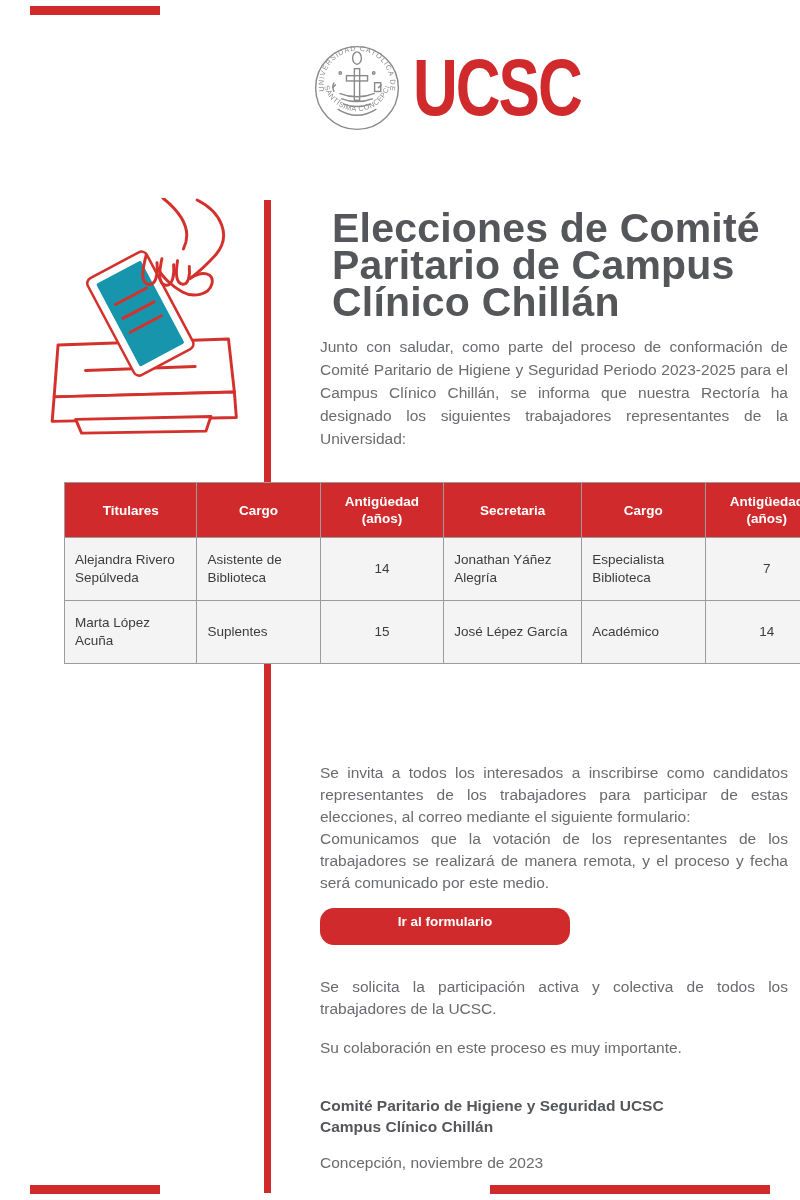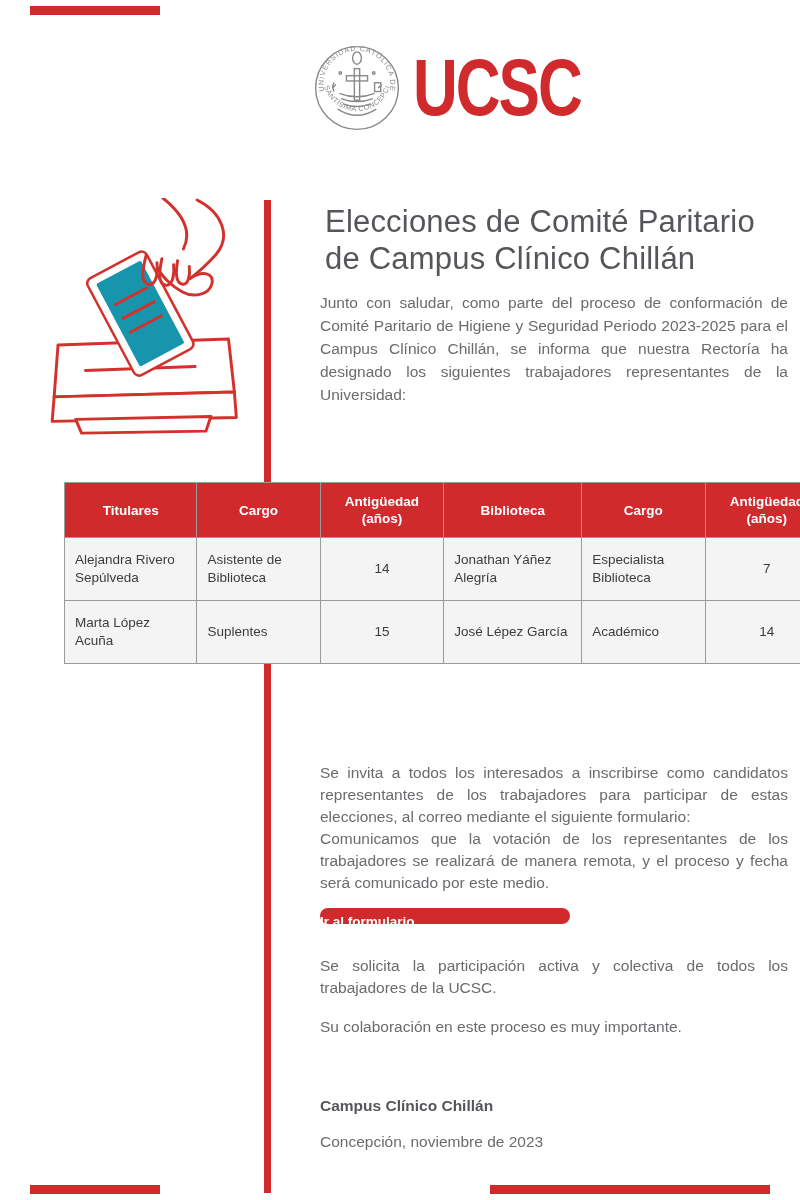--- a/index.html
+++ b/index.html
@@ -38,7 +38,7 @@
   .col{position:absolute;left:320px;width:468px;color:var(--body);font-size:15.5px;line-height:23px;}
   .col-top{top:198px;}
   .col-bottom{top:762px;line-height:22px;}
-  h1{margin:5px;font-size:31px;line-height:37px;color:var(--title);font-weight:normal;letter-spacing:.2px;}
+  h1{margin:12px;font-size:41px;line-height:37px;color:var(--title);font-weight:bold;letter-spacing:.2px;}
   .col p{margin:0;}
   .greeting{margin-top:18px !important;}
   .justify{text-align:justify;}

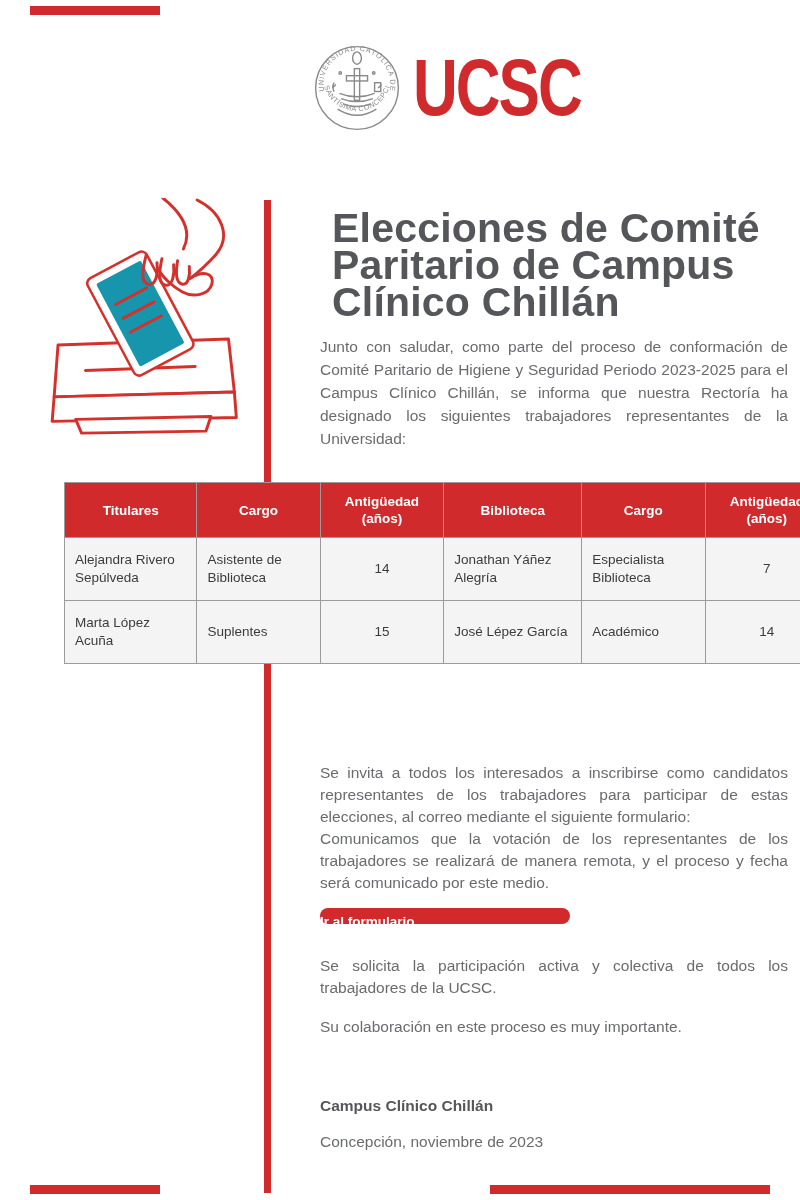--- a/index.html
+++ b/index.html
@@ -150,7 +150,7 @@
           <th>Titulares</th>
           <th>Cargo</th>
           <th>Antigüedad (años)</th>
-          <th>Biblioteca</th>
+          <th>Secretaria</th>
           <th>Cargo</th>
           <th>Antigüedad (años)</th>
         </tr>

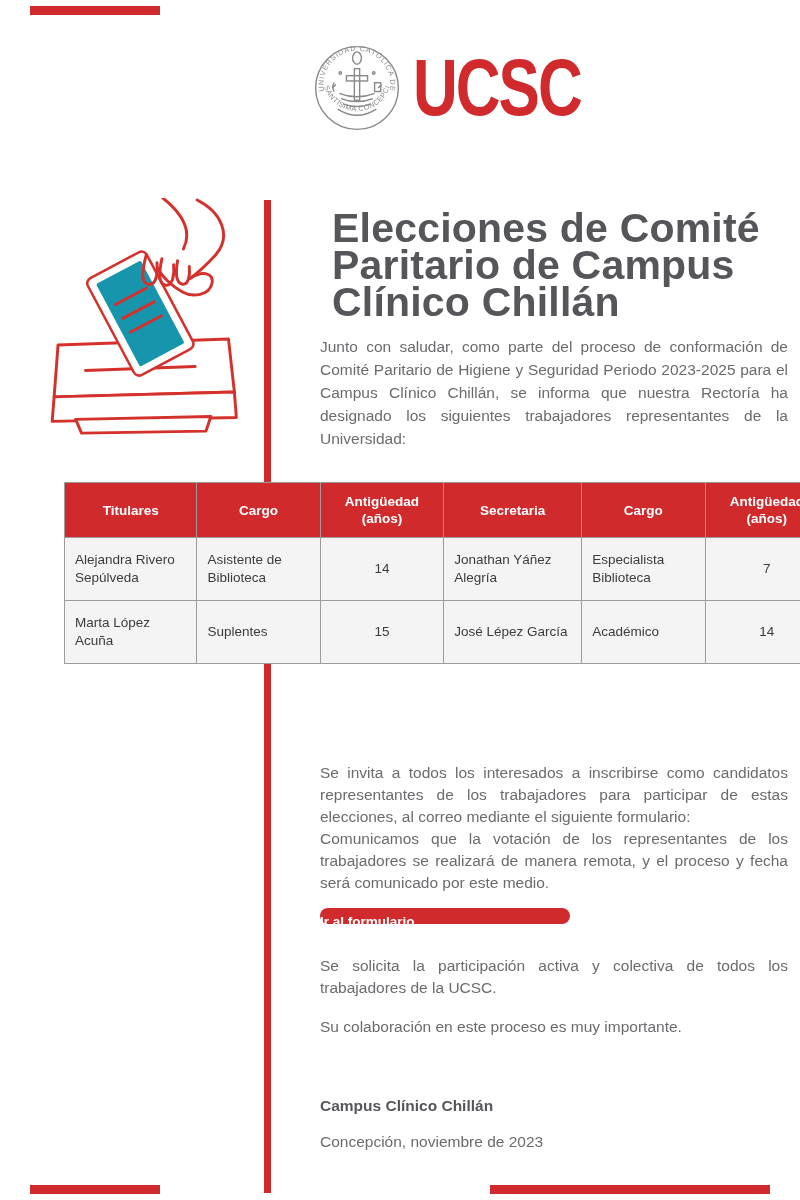--- a/index.html
+++ b/index.html
@@ -49,8 +49,8 @@
   .date{margin-top:15px !important;}
 
   
-  .btn{display:block;width:250px;height:16px;border-radius:14px;background:var(--red);
-       color:#fff;font-weight:bold;font-size:13.5px;line-height:27px;text-align:left;
+  .btn{display:block;width:250px;height:37px;border-radius:14px;background:var(--red);
+       color:#fff;font-weight:bold;font-size:13.5px;line-height:27px;text-align:center;
        text-decoration:none;margin:14px 0 31px 0;cursor:pointer;}
 
   

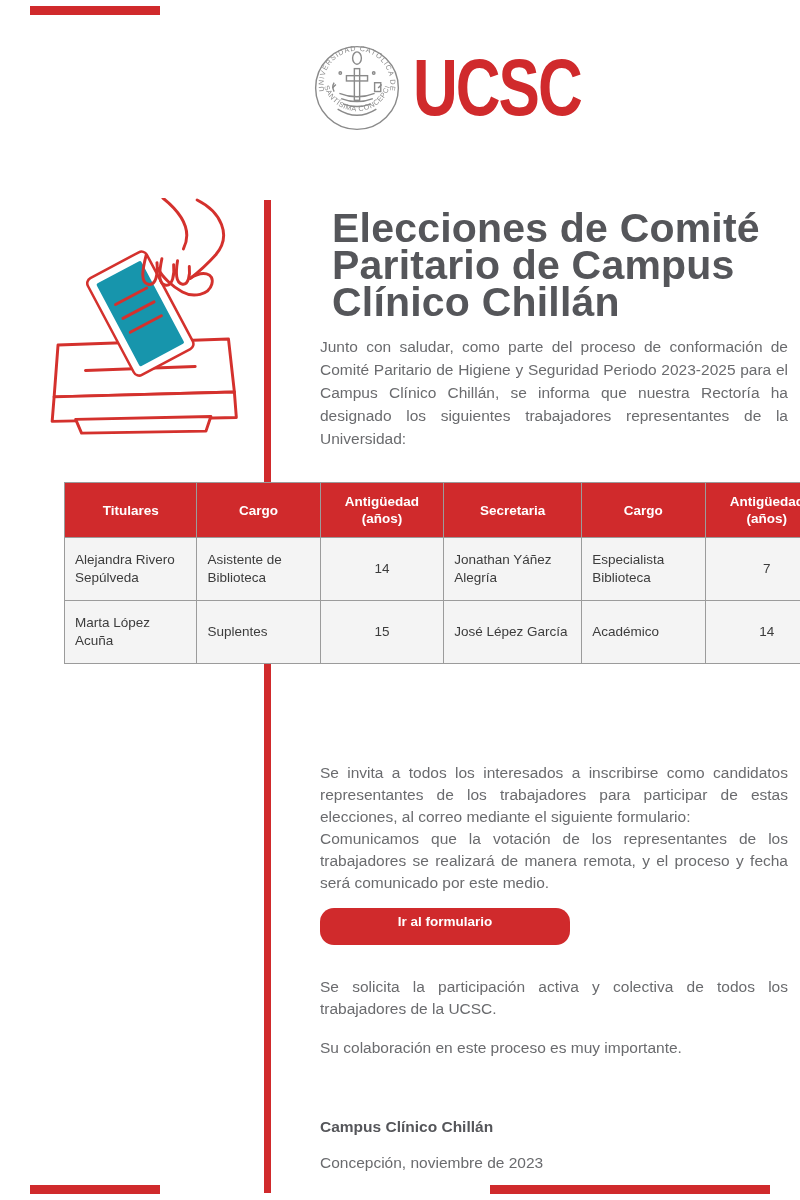--- a/index.html
+++ b/index.html
@@ -182,7 +182,7 @@
     <p class="justify">Se solicita la participación activa y colectiva de todos los trabajadores de la UCSC.</p>
     <p class="center-line">Su colaboración en este proceso es muy importante.</p>
     <p class="footer-bold">
-      <br>
+      <span>Comité Paritario de Higiene y Seguridad UCSC</span><br>
       <span>Campus Clínico Chillán</span>
     </p>
     <p class="date">Concepción, noviembre de 2023</p>

